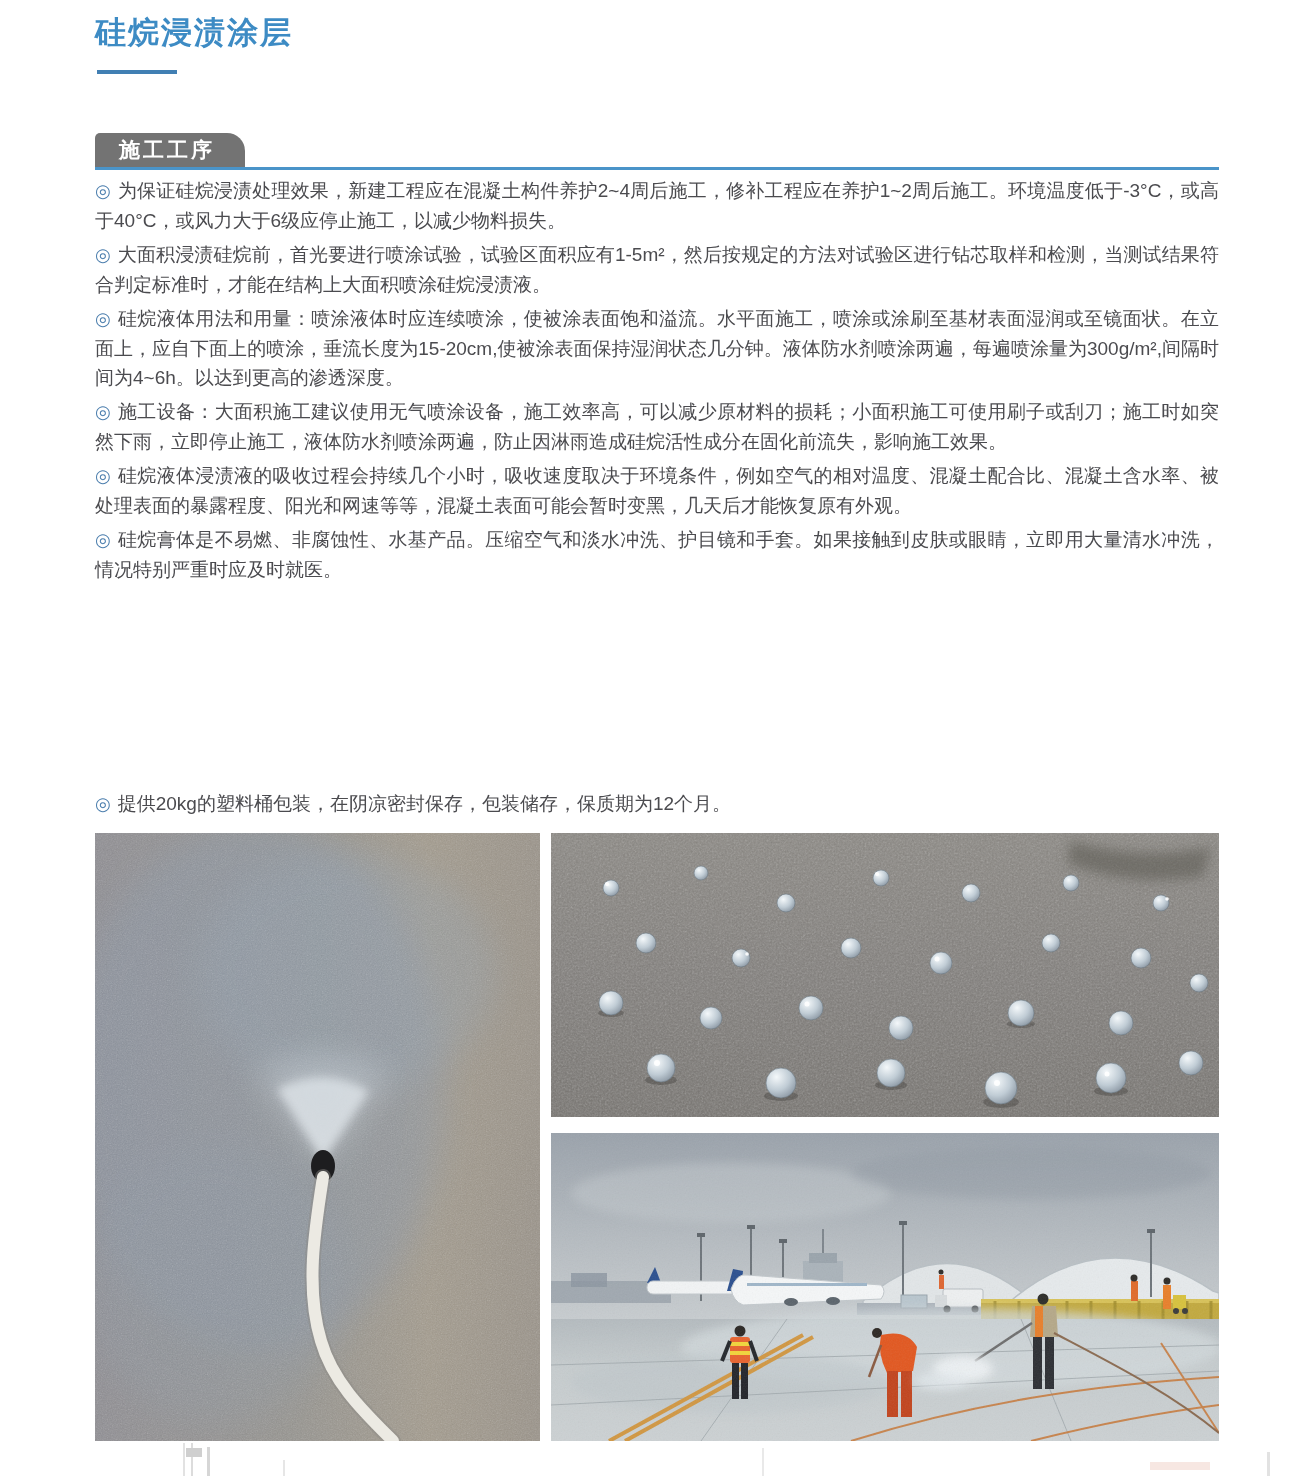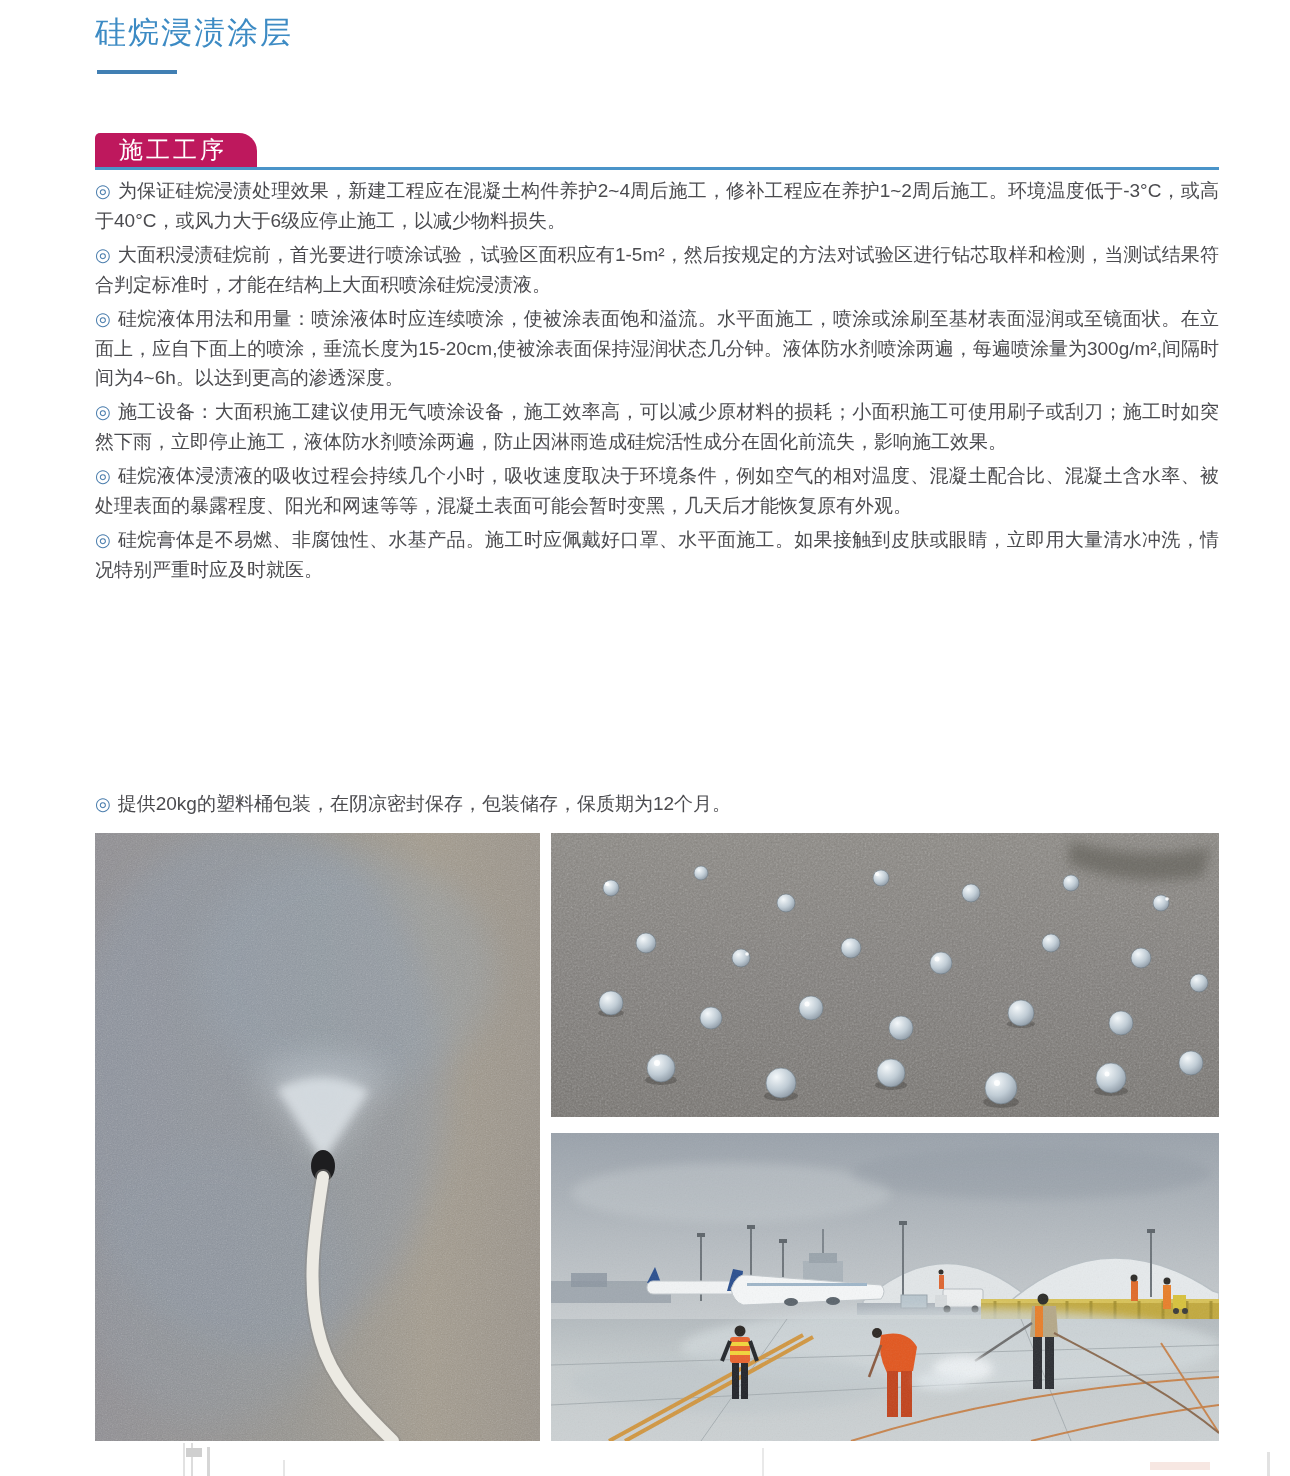--- a/index.html
+++ b/index.html
@@ -6,7 +6,7 @@
   #page{position:relative;width:1290px;height:1476px;background:#ffffff;overflow:hidden;
         font-family:"Liberation Sans","DejaVu Sans",sans-serif;}
   
-  #page-title{position:absolute;left:95px;top:12px;margin:0;font-size:31px;font-weight:normal;
+  #page-title{position:absolute;left:95px;top:12px;margin:0;font-size:31px;font-weight:bold;
               color:#3d8bc4;letter-spacing:2px;}
   #title-rule{position:absolute;left:97px;top:70px;width:80px;height:4px;background:#417fb3;}
   

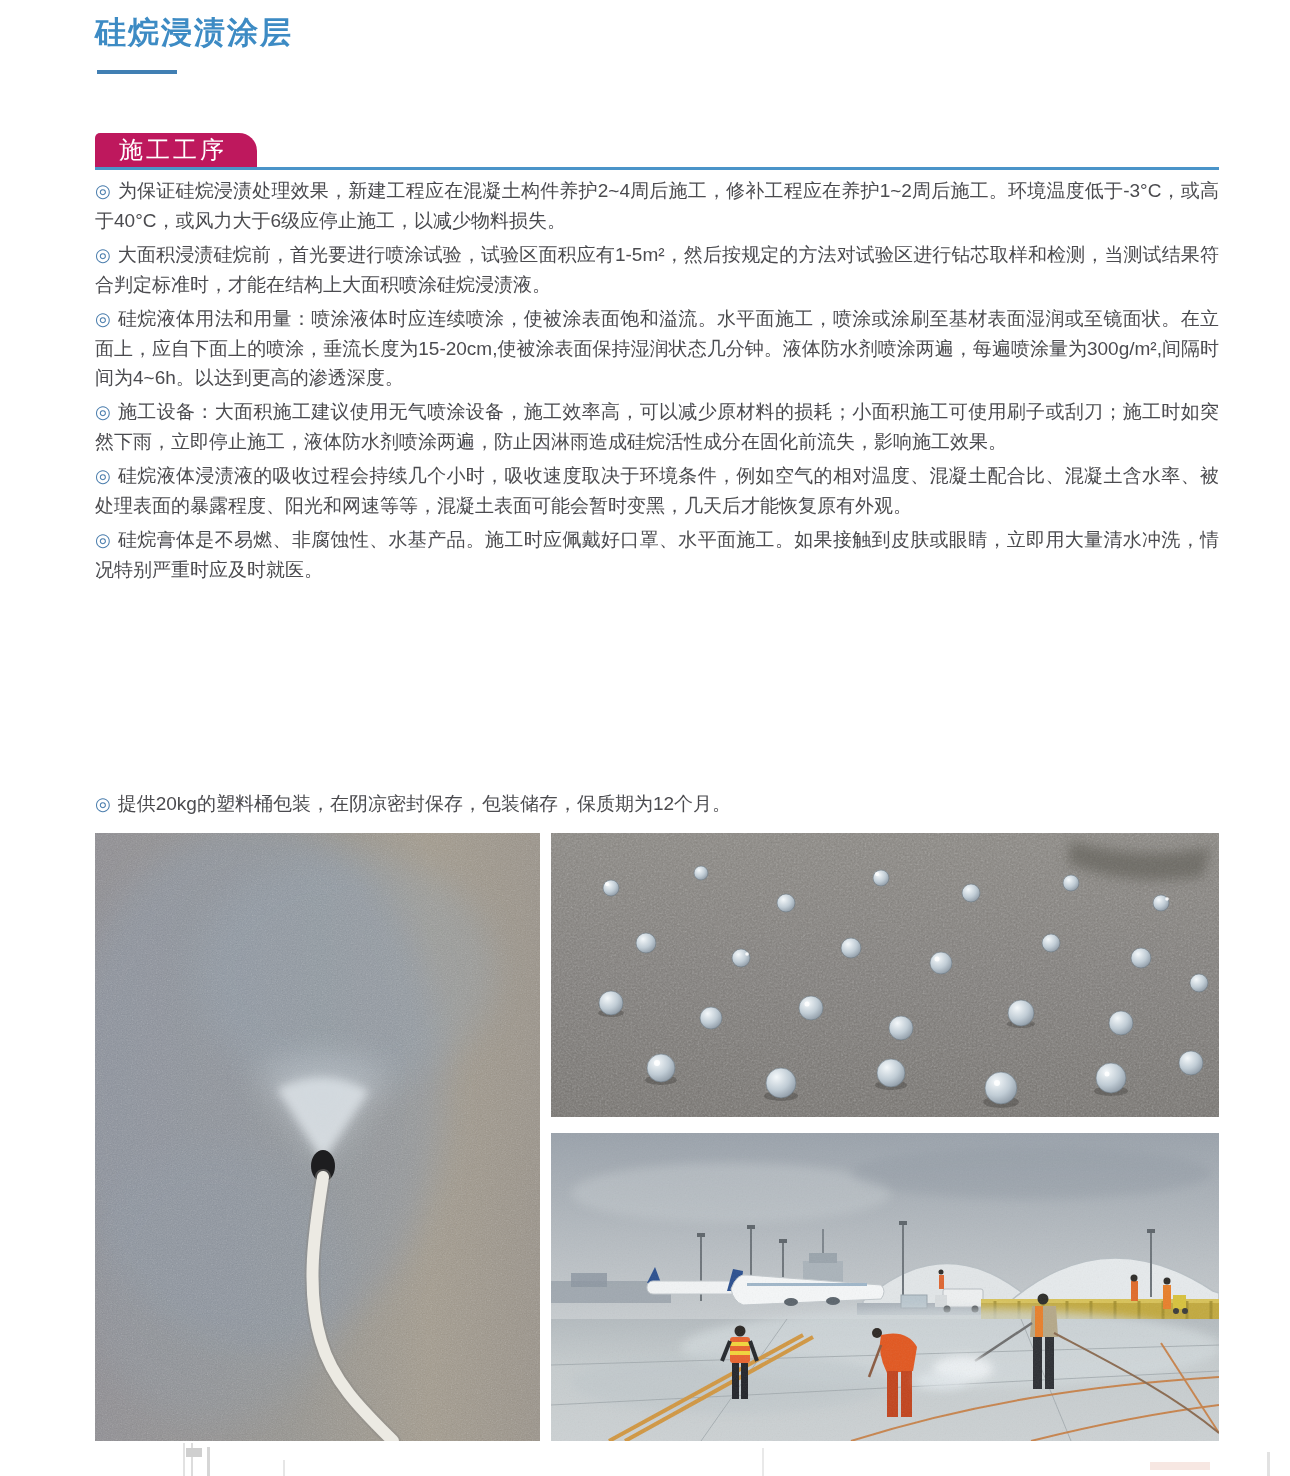--- a/index.html
+++ b/index.html
@@ -11,7 +11,7 @@
   #title-rule{position:absolute;left:97px;top:70px;width:80px;height:4px;background:#417fb3;}
   
   .section-head{position:absolute;left:95px;width:1124px;border-bottom:3px solid #4a94c9;height:34px;}
-  .badge{display:inline-block;background:#be185d;color:#ffffff;font-weight:normal;font-size:24px;
+  .badge{display:inline-block;background:#737373;color:#ffffff;font-weight:bold;font-size:21px;
          line-height:34px;padding:0 30px 0 24px;border-radius:5px 18px 0 0;letter-spacing:3px;}
   #section-head-1{top:133px;}
   #section-head-2{top:752px;}

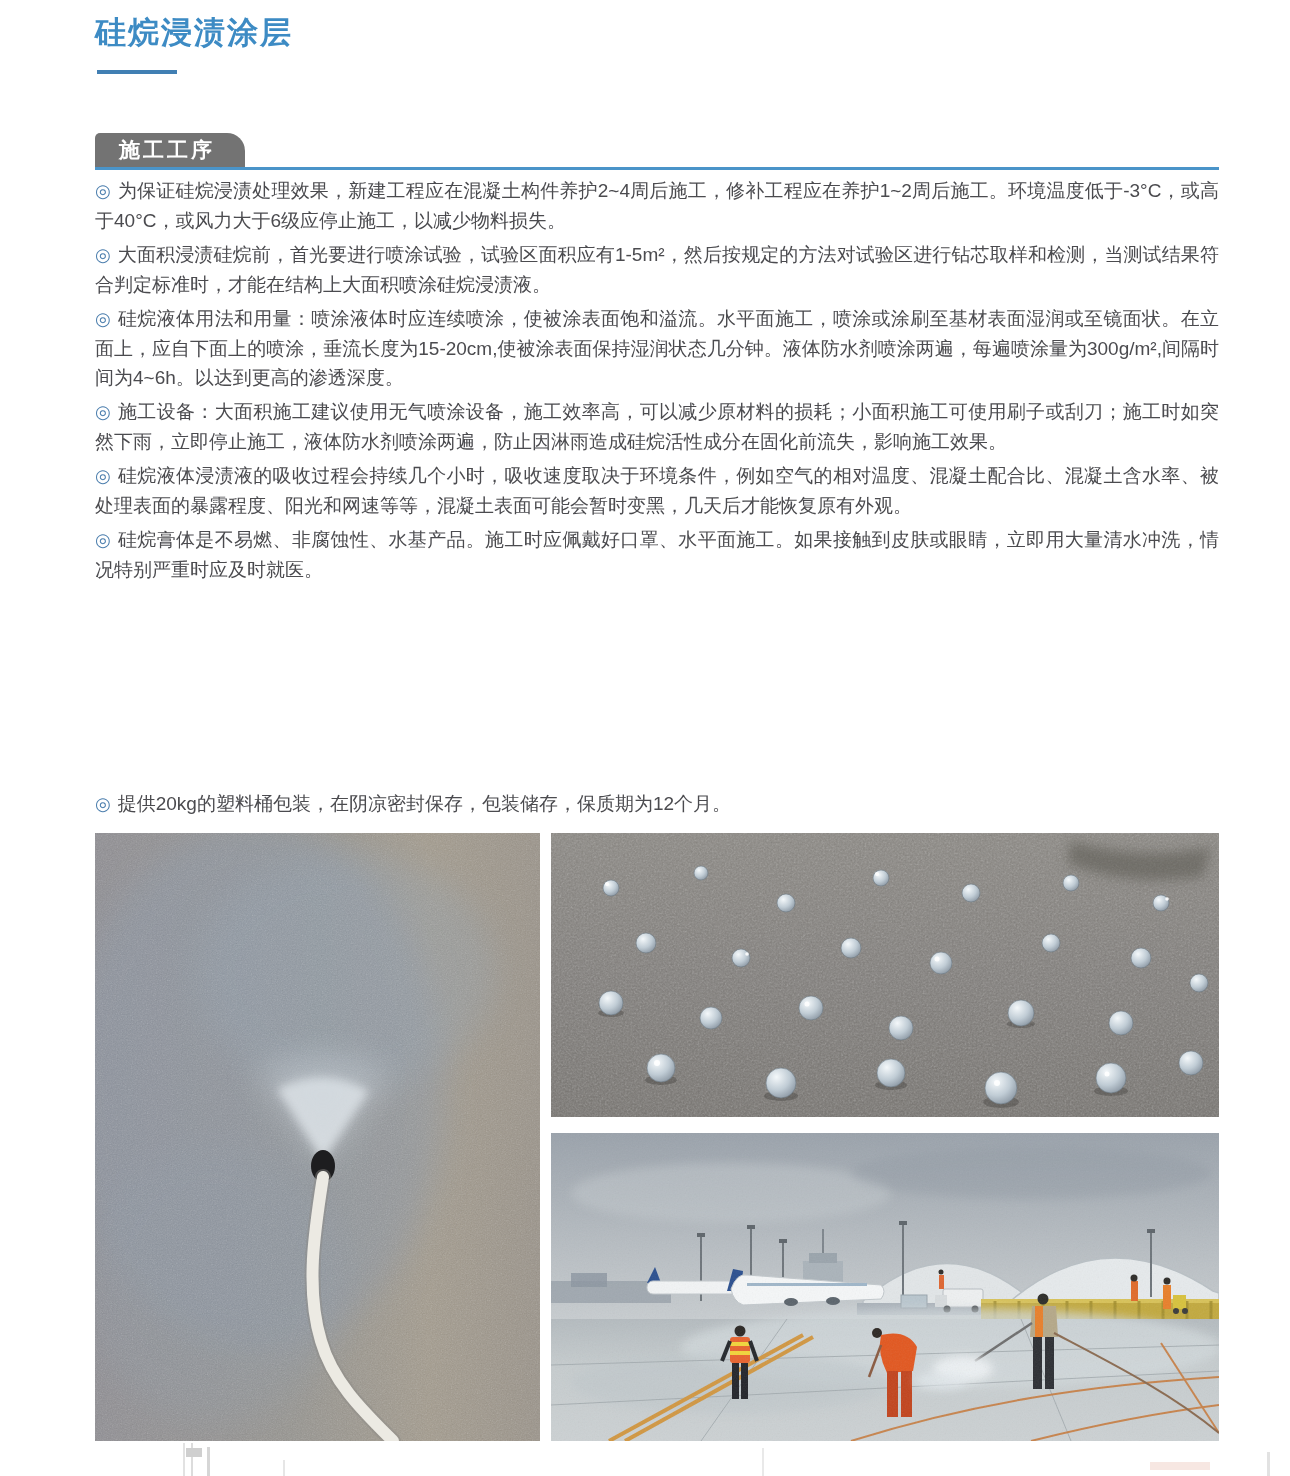--- a/index.html
+++ b/index.html
@@ -50,7 +50,7 @@
     <p class="para"><span class="bullet">◎</span><span>硅烷液体用法和用量：喷涂液体时应连续喷涂，使被涂表面饱和溢流。水平面施工，喷涂或涂刷至基材表面湿润或至镜面状。在立面上，应自下面上的喷涂，垂流长度为15-20cm,使被涂表面保持湿润状态几分钟。液体防水剂喷涂两遍，每遍喷涂量为300g/m²,间隔时间为4~6h。以达到更高的渗透深度。</span></p>
     <p class="para"><span class="bullet">◎</span><span>施工设备：大面积施工建议使用无气喷涂设备，施工效率高，可以减少原材料的损耗；小面积施工可使用刷子或刮刀；施工时如突然下雨，立即停止施工，液体防水剂喷涂两遍，防止因淋雨造成硅烷活性成分在固化前流失，影响施工效果。</span></p>
     <p class="para"><span class="bullet">◎</span><span>硅烷液体浸渍液的吸收过程会持续几个小时，吸收速度取决于环境条件，例如空气的相对温度、混凝土配合比、混凝土含水率、被处理表面的暴露程度、阳光和网速等等，混凝土表面可能会暂时变黑，几天后才能恢复原有外观。</span></p>
-    <p class="para"><span class="bullet">◎</span><span>硅烷膏体是不易燃、非腐蚀性、水基产品。施工时应佩戴好口罩、水平面施工。如果接触到皮肤或眼睛，立即用大量清水冲洗，情况特别严重时应及时就医。</span></p>
+    <p class="para"><span class="bullet">◎</span><span>硅烷膏体是不易燃、非腐蚀性、水基产品。压缩空气和淡水冲洗、护目镜和手套。如果接触到皮肤或眼睛，立即用大量清水冲洗，情况特别严重时应及时就医。</span></p>
   </div>
 
 

